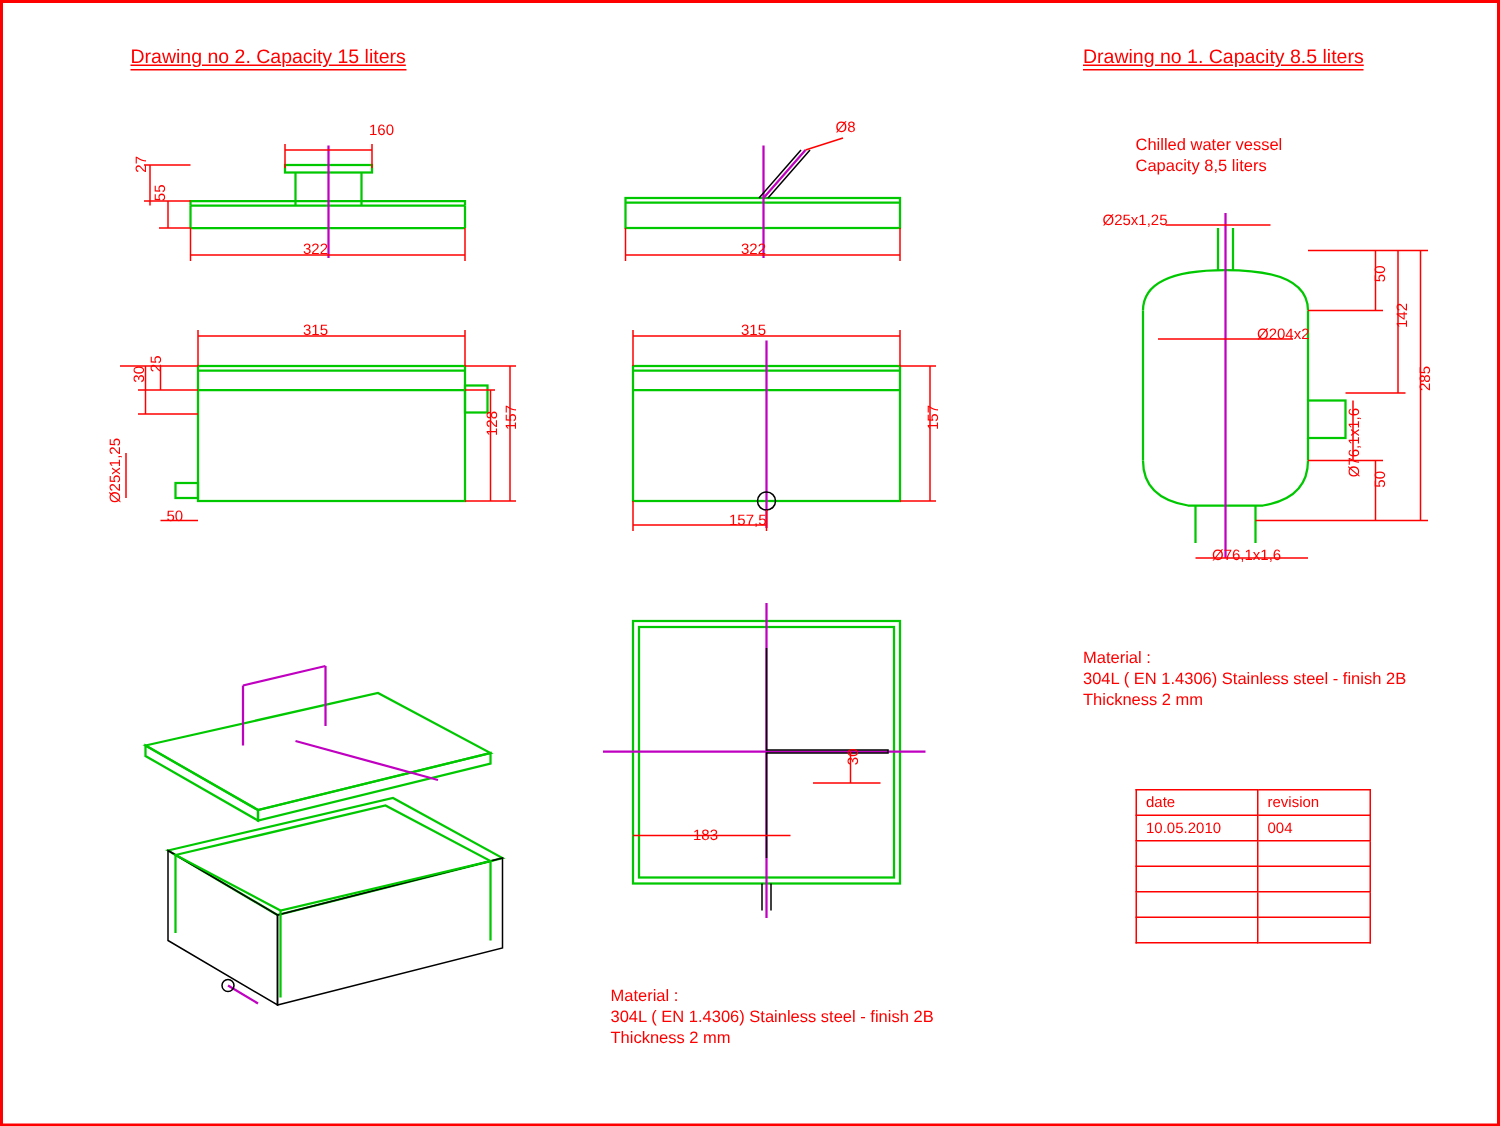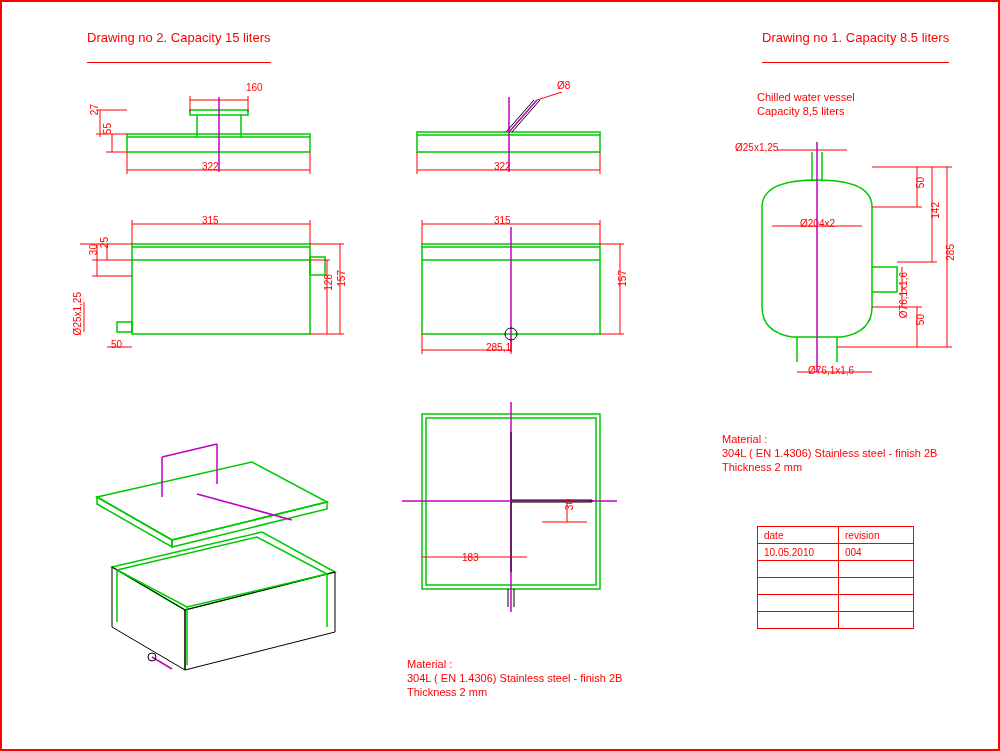--- a/index.html
+++ b/index.html
@@ -5,7 +5,7 @@
   body{margin:0;padding:0;background:#fff;font-family:Arial,sans-serif;}
   .sheet{position:relative;width:1000px;height:751px;border:2px solid red;box-sizing:border-box;}
   .title{position:absolute;color:red;font-size:13px;font-weight:normal;}
-  .underline{border-bottom:1px solid red;padding-bottom:17px;}
+  .underline{border-bottom:1px solid red;padding-bottom:1px;text-decoration:underline;}
   .note{position:absolute;color:red;font-size:11px;line-height:14px;}
   .dim{position:absolute;color:red;font-size:10px;}
   .dimv{position:absolute;color:red;font-size:10px;writing-mode:vertical-rl;transform:rotate(180deg);}

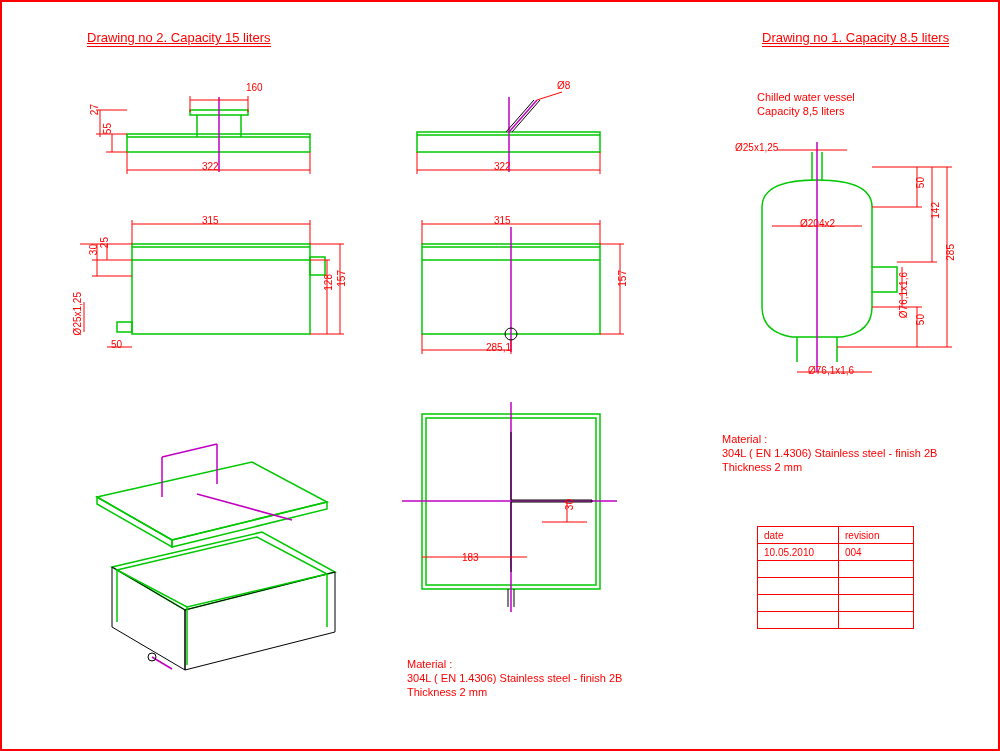--- a/index.html
+++ b/index.html
@@ -25,7 +25,7 @@
   <div class="title" style="left:85px;top:28px;">
     <span class="underline">Drawing no 2. Capacity   15 liters</span>
   </div>
-  <div class="title" style="left:720px;top:28px;margin-left:40px;">
+  <div class="title" style="left:720px;top:28px;">
     <span class="underline">Drawing no 1. Capacity   8.5 liters</span>
   </div>
 

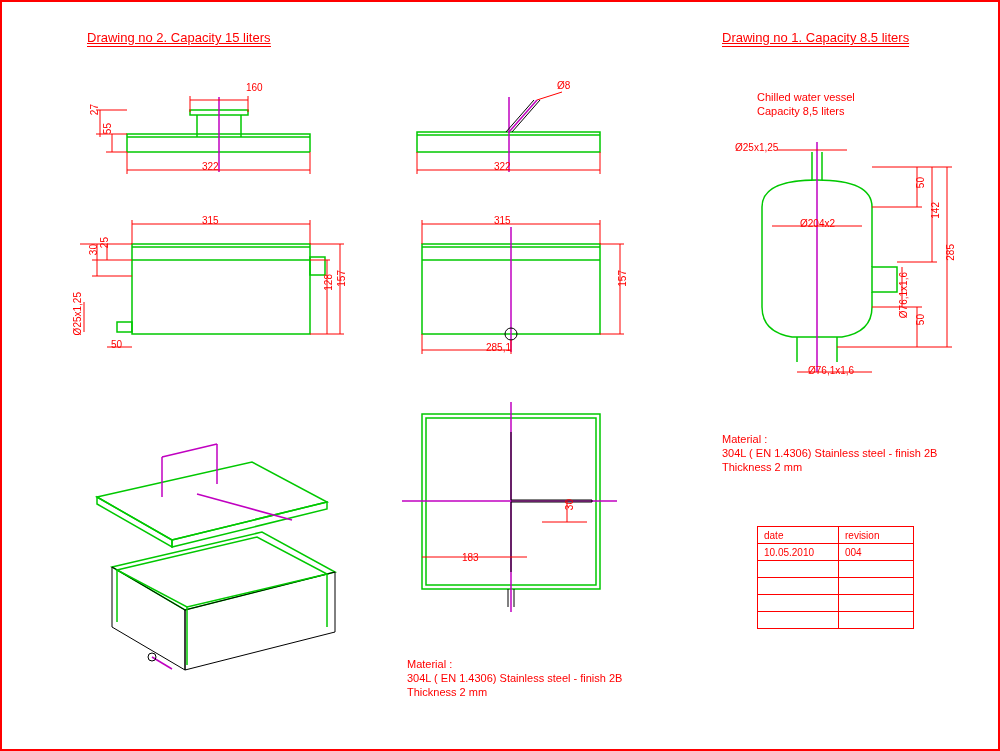--- a/index.html
+++ b/index.html
@@ -231,7 +231,7 @@
     <line class="red" x1="200" y1="135" x2="200" y2="175"></line>
   </svg>
   <div class="dim" style="left:733px;top:140px;">Ø25x1,25</div>
-  <div class="dim" style="left:798px;top:216px;">Ø204x2</div>
+  <div class="dim" style="left:836px;top:216px;">Ø204x2</div>
   <div class="dimv" style="left:913px;top:175px;">50</div>
   <div class="dimv" style="left:928px;top:200px;">142</div>
   <div class="dimv" style="left:943px;top:242px;">285</div>

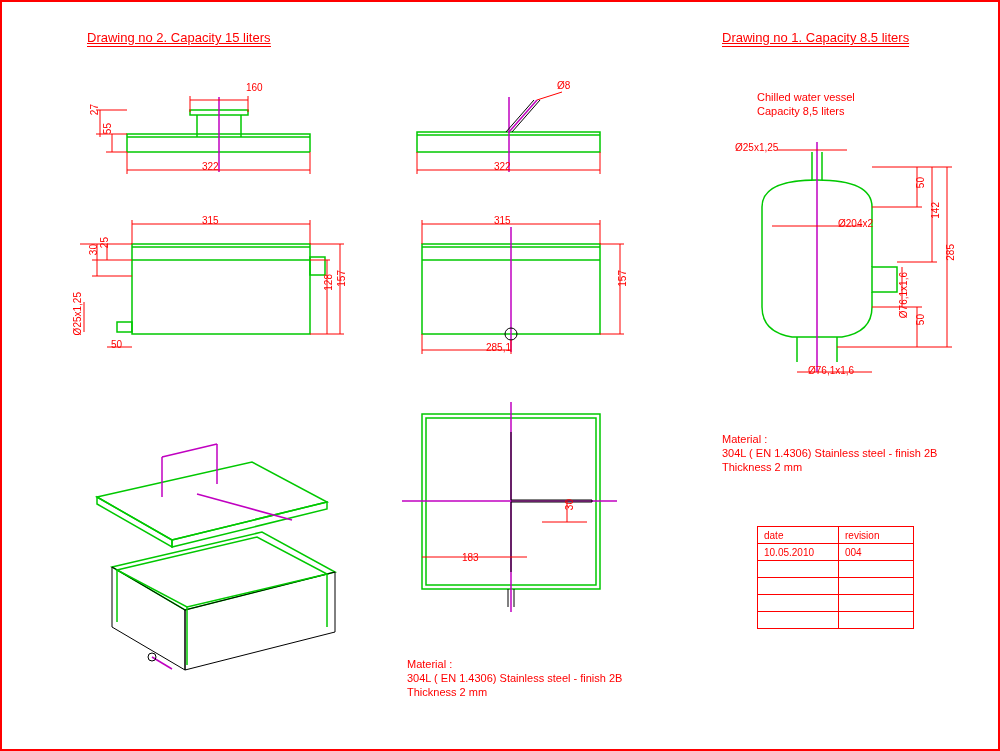--- a/index.html
+++ b/index.html
@@ -143,7 +143,7 @@
   </svg>
   <div class="dim" style="left:492px;top:213px;">315</div>
   <div class="dimv" style="left:615px;top:268px;">157</div>
-  <div class="dim" style="left:484px;top:340px;">285,1</div>
+  <div class="dim" style="left:484px;top:340px;">157,5</div>
 
   <svg style="left:390px;top:400px;" width="240" height="210">
     <rect class="green" x="30" y="12" width="178" height="175"></rect>

